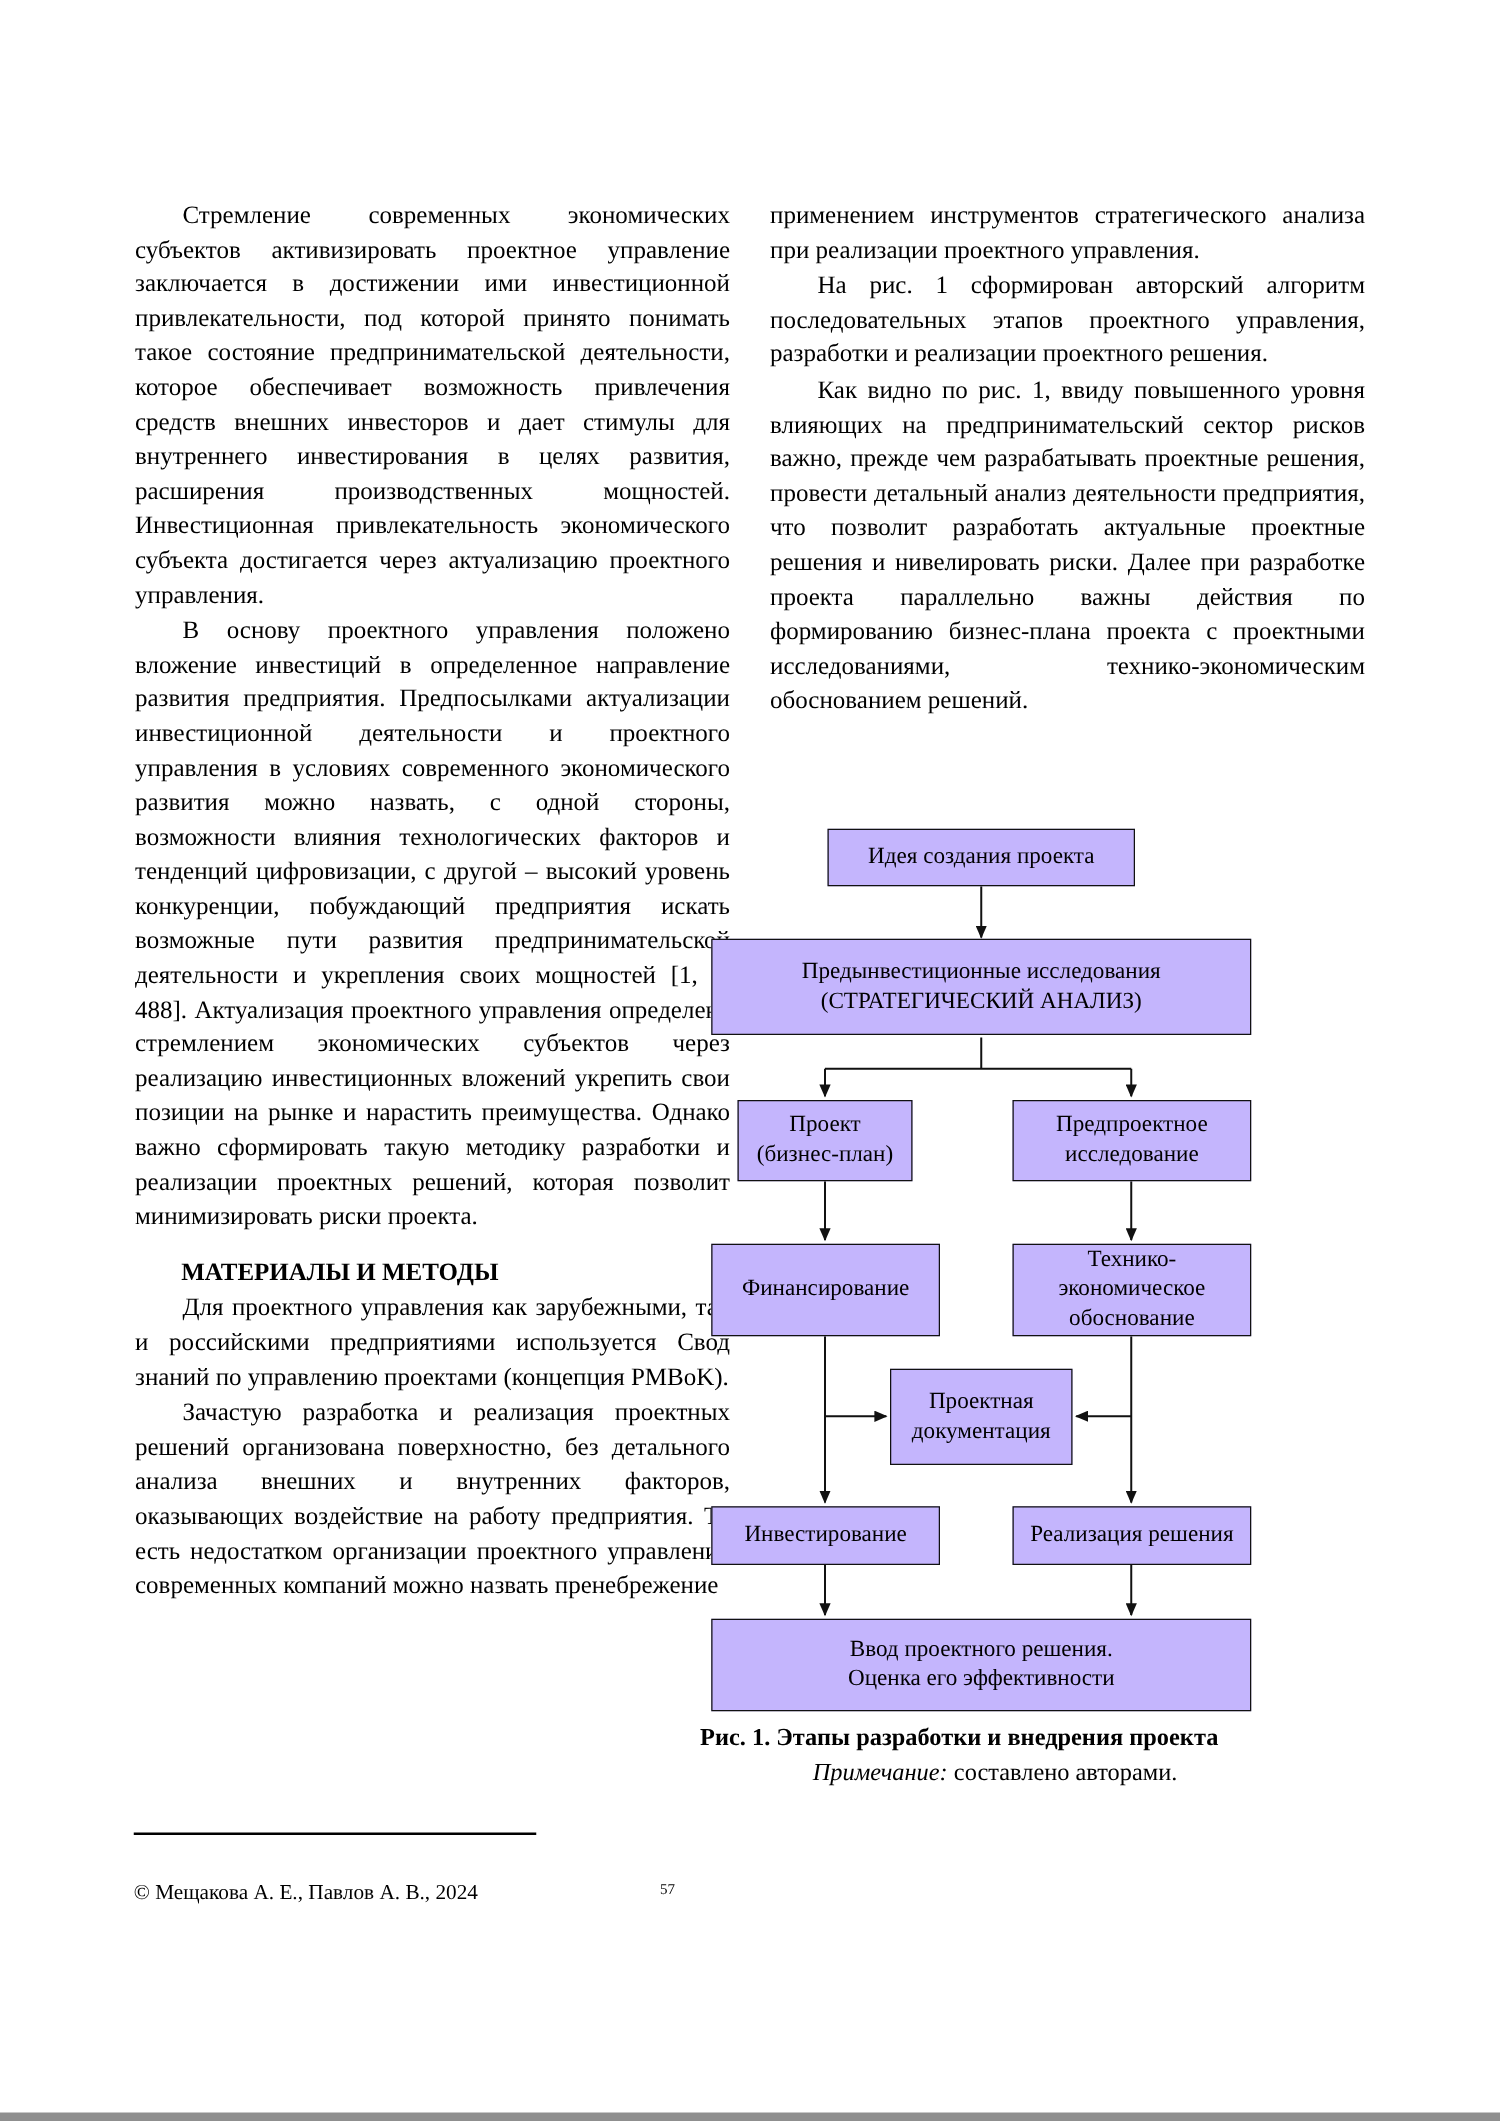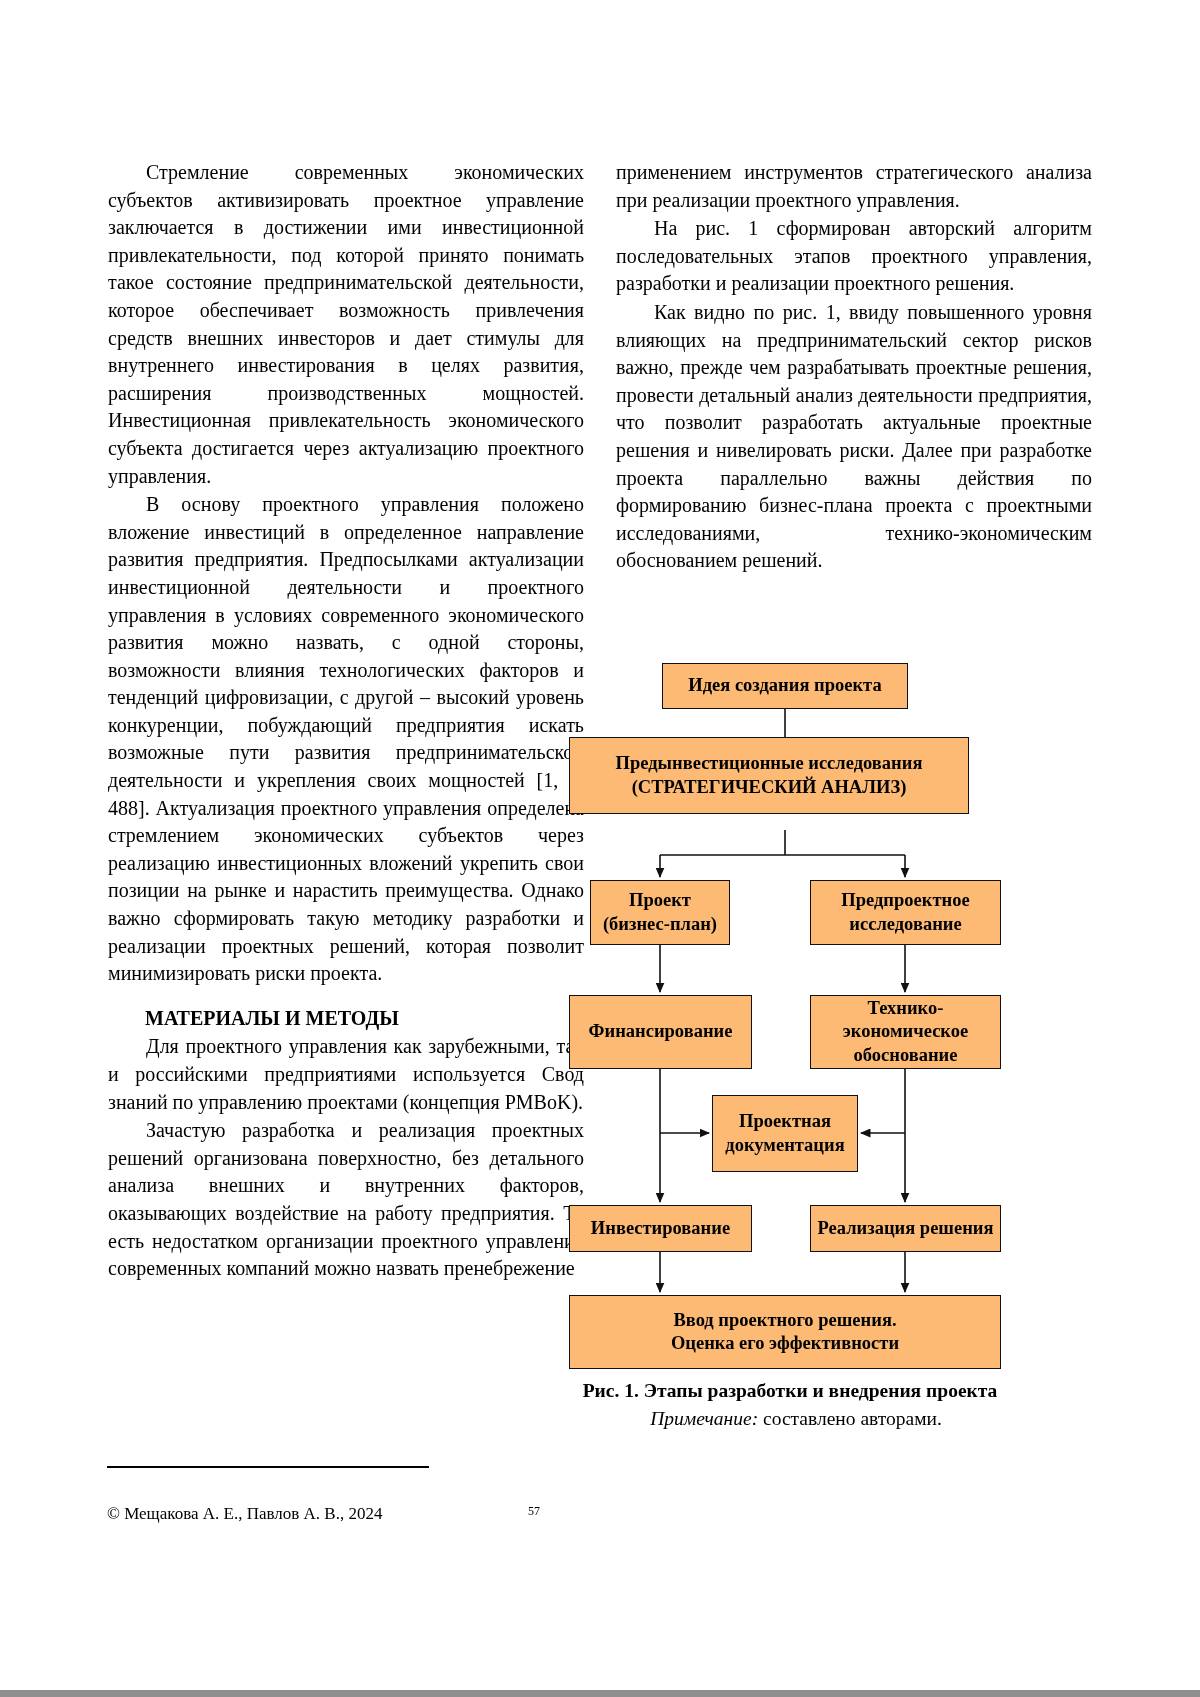--- a/index.html
+++ b/index.html
@@ -63,7 +63,7 @@
     position: absolute;
     box-sizing: border-box;
     border: 1.5px solid #111;
-    background: #fdba74;
+    background: #c4b5fd;
     display: flex;
     flex-direction: column;
     align-items: center;
@@ -72,7 +72,6 @@
     font-size: 18.5px;
     line-height: 23.5px;
     padding: 2px 4px;
-    font-weight: bold;
   }
   .fbox span { display: block; }
   .fig-caption {

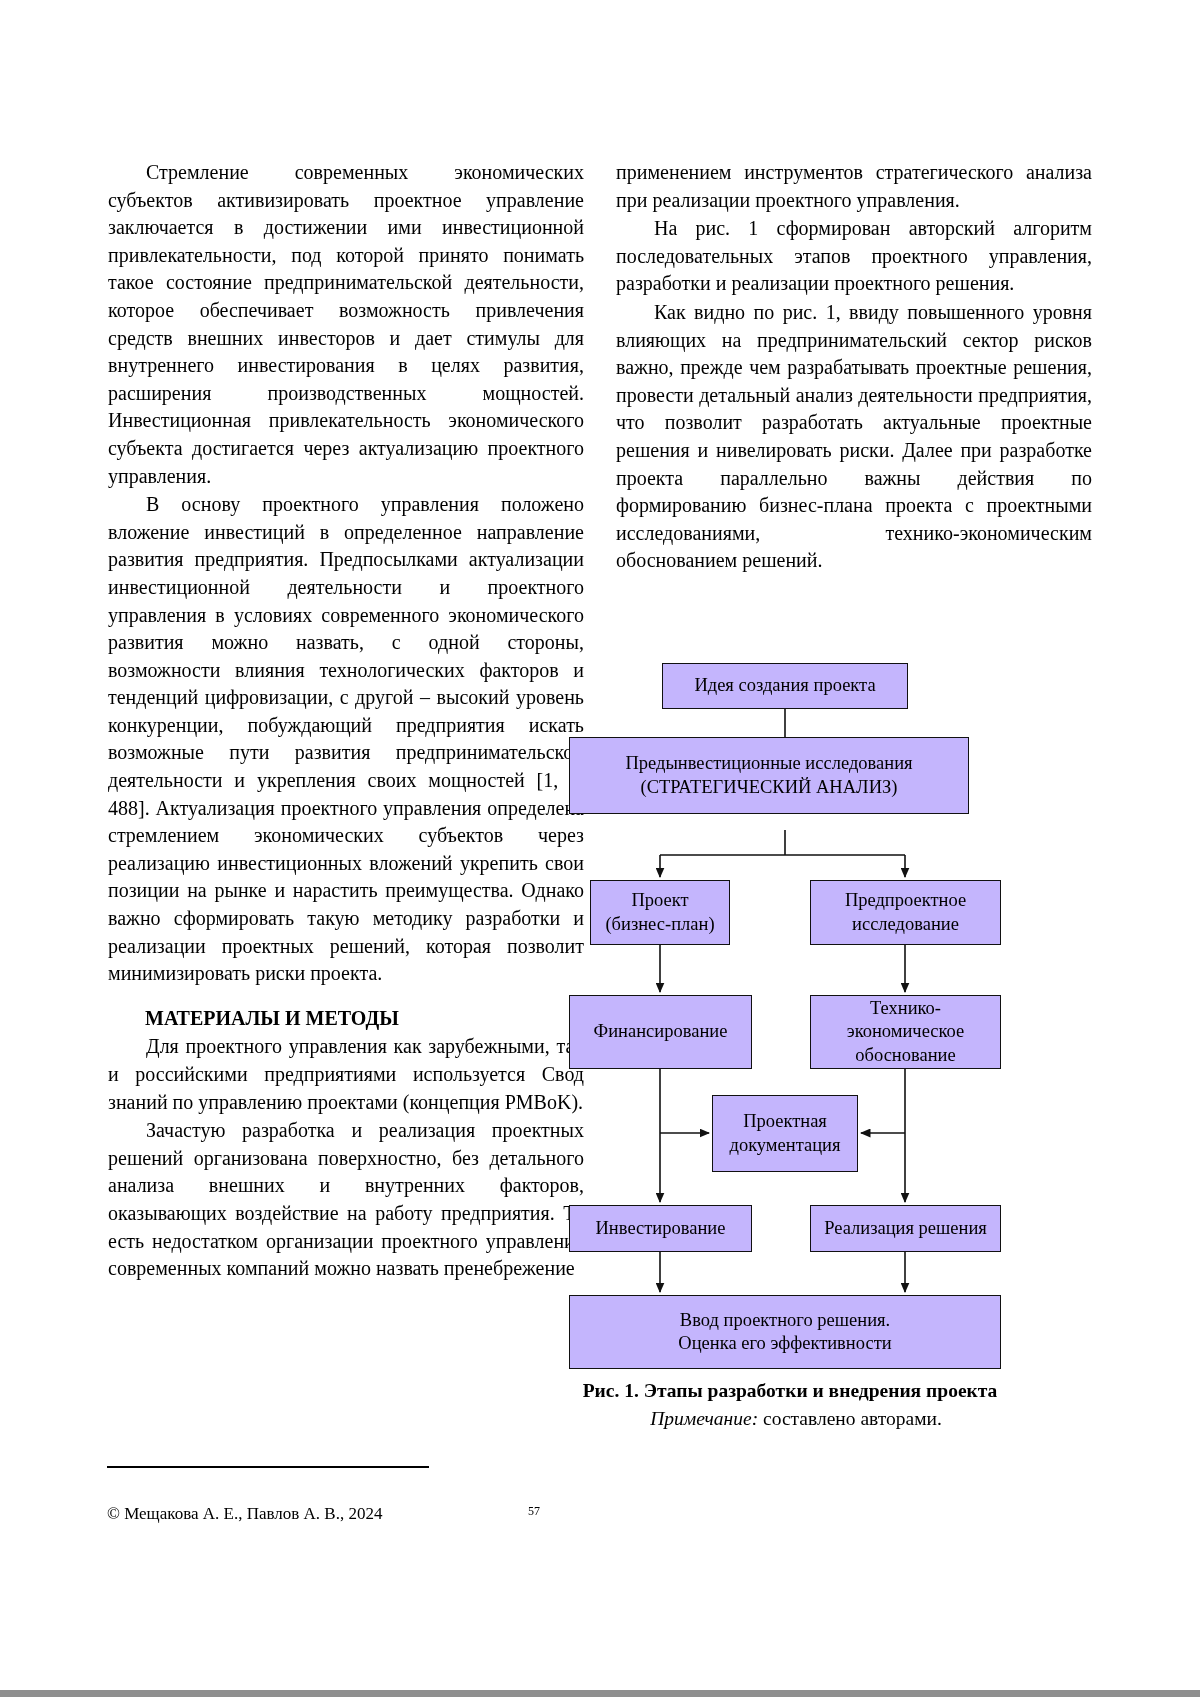--- a/index.html
+++ b/index.html
@@ -179,7 +179,7 @@
       <span>Идея создания проекта</span>
     </div>
 
-    <div class="fbox" style="left:9px; top:82px; width:400px; height:77px">
+    <div class="fbox" style="left:9px; top:96px; width:432px; height:77px">
       <span>Предынвестиционные исследования</span>
       <span>(СТРАТЕГИЧЕСКИЙ АНАЛИЗ)</span>
     </div>

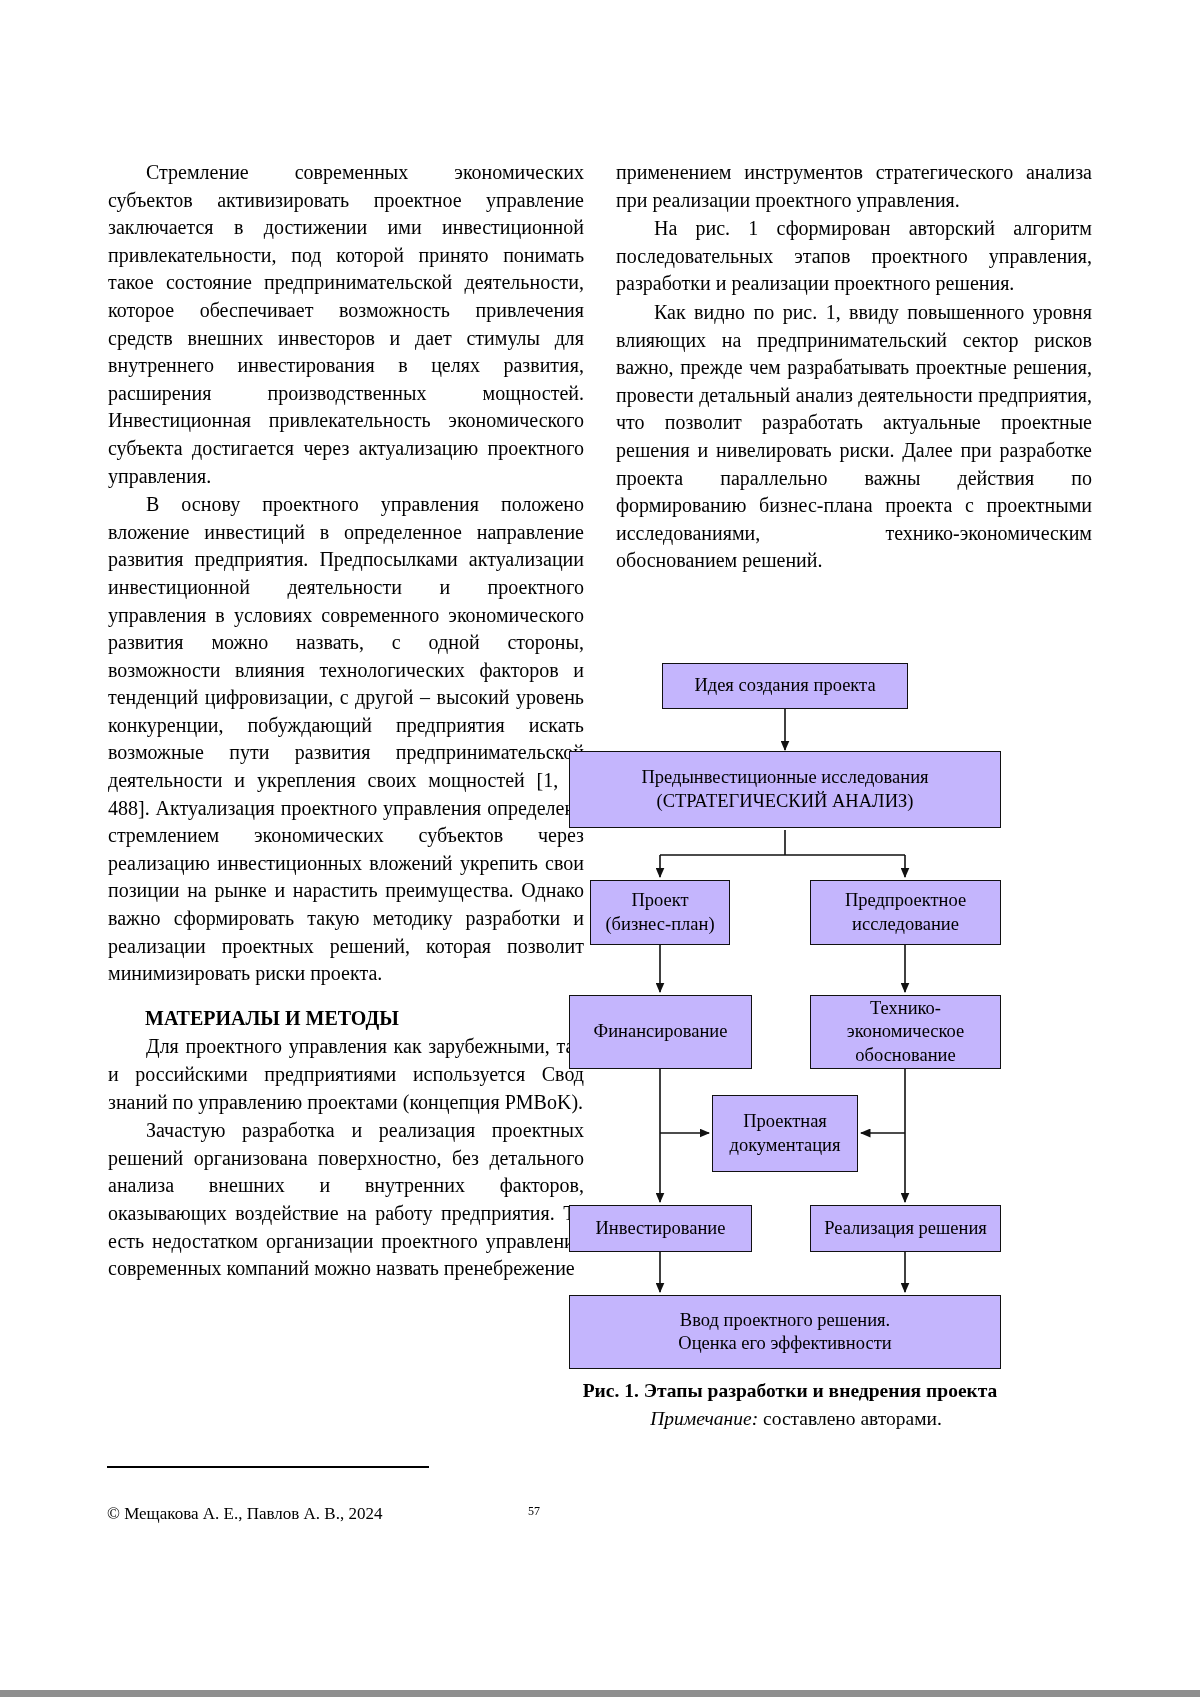--- a/index.html
+++ b/index.html
@@ -78,7 +78,6 @@
     position: absolute;
     left: 0; top: 723px;
     width: 100%;
-    text-align: center;
     font-weight: bold;
     font-size: 19.5px;
     line-height: 26px;

